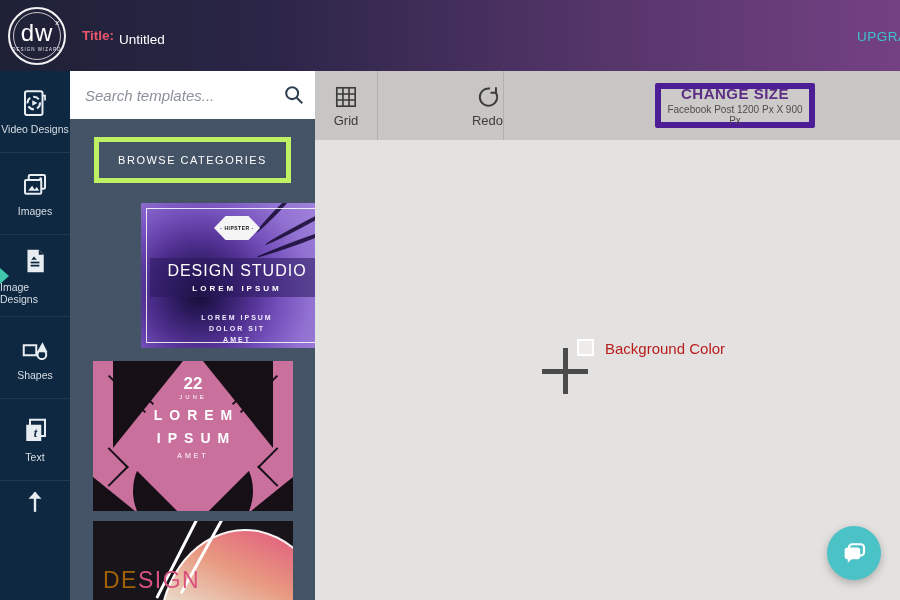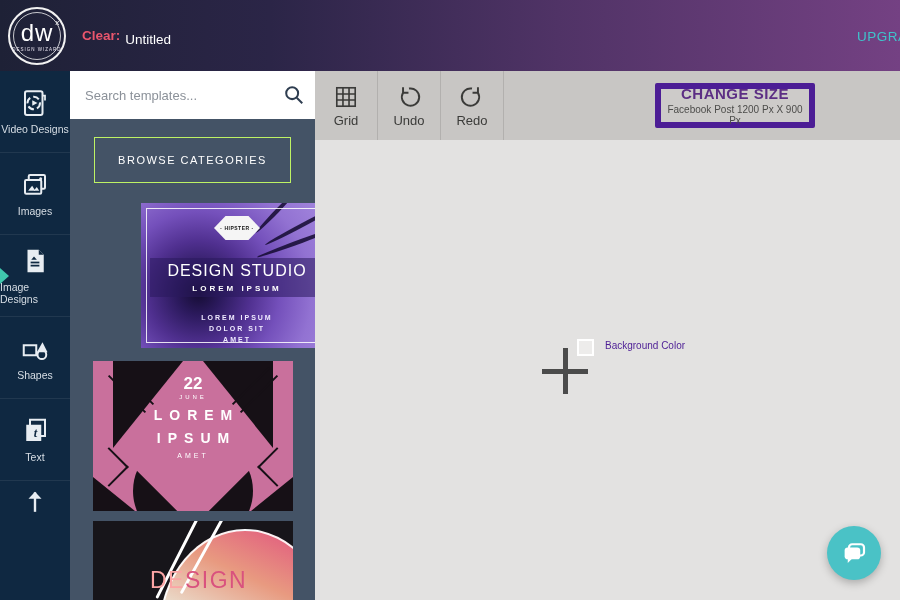--- a/index.html
+++ b/index.html
@@ -152,7 +152,7 @@
       <div class="logo-sub">DESIGN WIZARD</div>
     </div>
     <div class="title-wrap">
-      <span class="title-label">Clear:</span>
+      <span class="title-label">Title:</span>
       <span class="title-value">Untitled</span>
     </div>
     <span class="upgrade">UPGRADE</span>

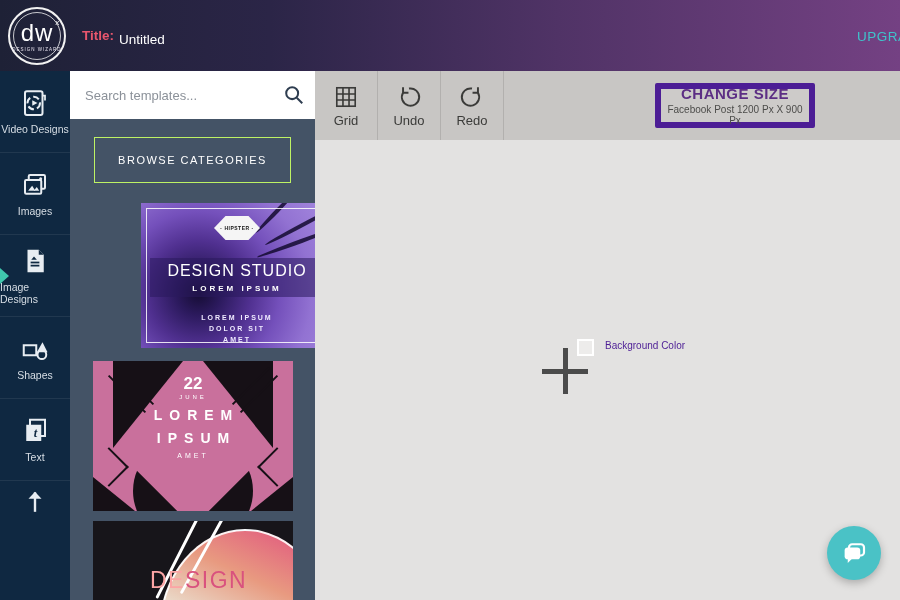--- a/index.html
+++ b/index.html
@@ -42,7 +42,7 @@
   .panel { position:absolute; left:70px; top:71px; width:245px; height:529px; background:#445366; overflow:hidden; z-index:3; }
   .search-bar { position:relative; width:245px; height:48px; background:#ffffff; }
   .search-input { width:100%; height:100%; border:none; outline:none; padding:0 40px 0 15px;
-    font-size:13px; color:#333; font-family:"Liberation Sans",sans-serif; background:transparent; }
+    font-size:15px; color:#333; font-family:"Liberation Sans",sans-serif; background:transparent;font-style:italic; }
   .search-input::placeholder { color:#8b9199; }
   .search-icn { position:absolute; right:10px; top:13px; width:22px; height:22px; color:#2e3d50; cursor:pointer; }
   .browse-btn { display:block; margin:18px 24px 0 24px; width:197px; height:46px;

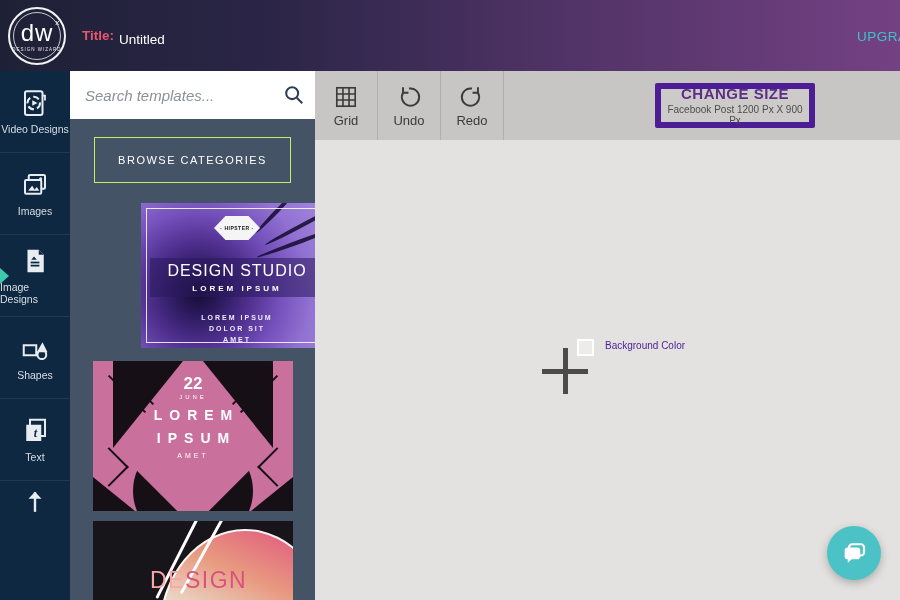--- a/index.html
+++ b/index.html
@@ -300,15 +300,6 @@
       </span>
       <span class="tool-label">Grid</span>
     </button>
-    <button class="tool-btn tb-1">
-      <span class="ticn">
-        <svg viewBox="0 0 24 24" fill="none" stroke="currentColor" stroke-width="1.8">
-          <path d="M6.5 8 A 8 8 0 1 0 12 4.2"></path>
-          <path d="M6.5 3 L6.5 8 L11.5 8"></path>
-        </svg>
-      </span>
-      <span class="tool-label">Undo</span>
-    </button>
     <button class="tool-btn tb-2">
       <span class="ticn">
         <svg viewBox="0 0 24 24" fill="none" stroke="currentColor" stroke-width="1.8">

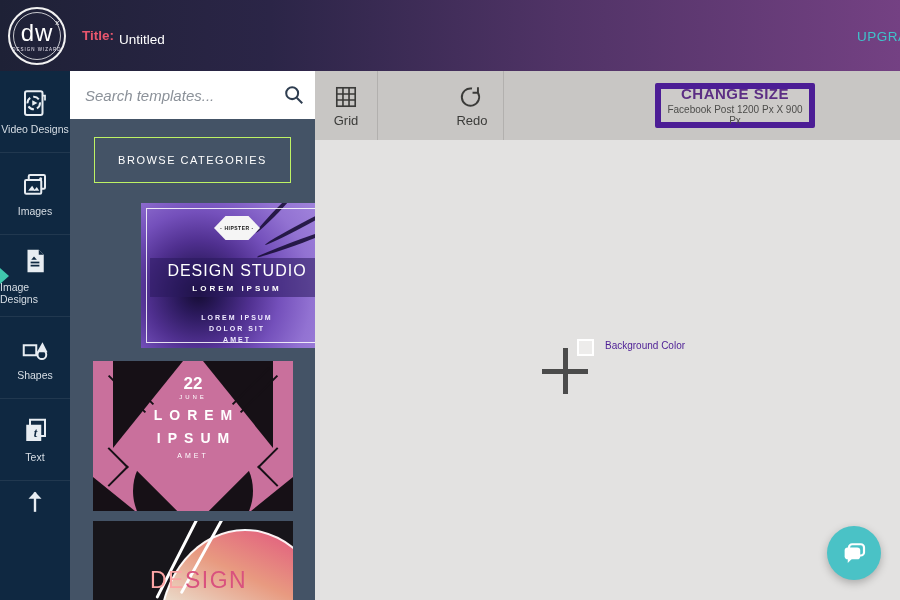--- a/index.html
+++ b/index.html
@@ -118,7 +118,7 @@
   .tool-btn .ticn { width:26px; height:26px; }
   .tool-btn .ticn svg { width:100%; height:100%; display:block; }
   .tool-label { font-size:13px; margin-top:3px; color:#3b3b39; }
-  .tb-0 { left:0; } .tb-1 { left:63px; } .tb-2 { left:126px; } .tb-3 { left:189px; }
+  .tb-0 { left:0; } .tb-1 { left:63px; } .tb-2 { left:126px;align-items:flex-end; } .tb-3 { left:189px; }
   .change-size { position:absolute; left:340px; top:12px; width:160px; height:45px;
     background:#cdcbc9; border:6px solid #4c1d95; border-radius:2px; cursor:pointer;
     display:flex; flex-direction:column; align-items:center; justify-content:center;

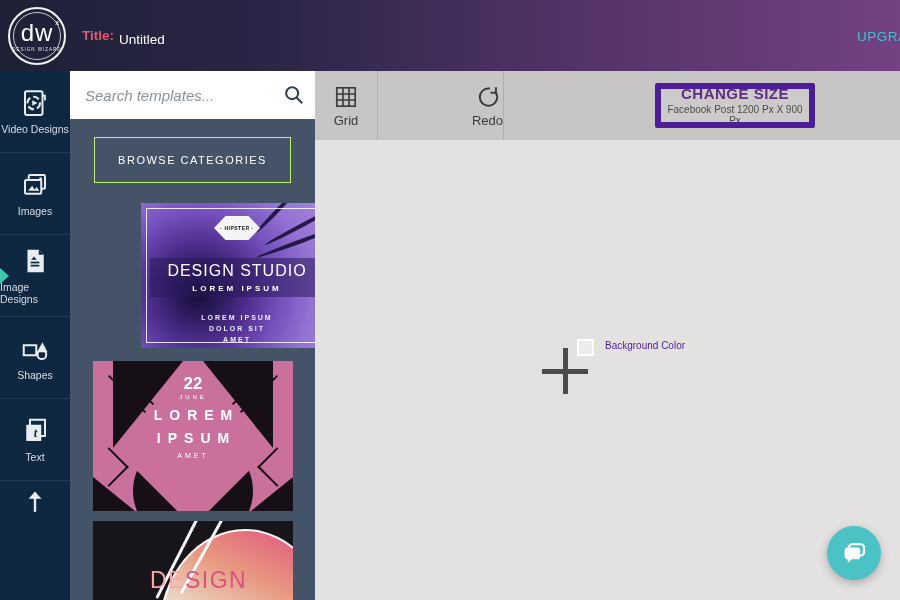--- a/index.html
+++ b/index.html
@@ -46,7 +46,7 @@
   .search-input::placeholder { color:#8b9199; }
   .search-icn { position:absolute; right:10px; top:13px; width:22px; height:22px; color:#2e3d50; cursor:pointer; }
   .browse-btn { display:block; margin:18px 24px 0 24px; width:197px; height:46px;
-    background:transparent; border:1px solid #bef264; color:#fff; font-size:11px;
+    background:transparent; border:5px solid #bef264; color:#fff; font-size:11px;
     letter-spacing:1.5px; cursor:pointer; font-family:"Liberation Sans",sans-serif; }
 
   .thumb { position:absolute; overflow:hidden; cursor:pointer; }

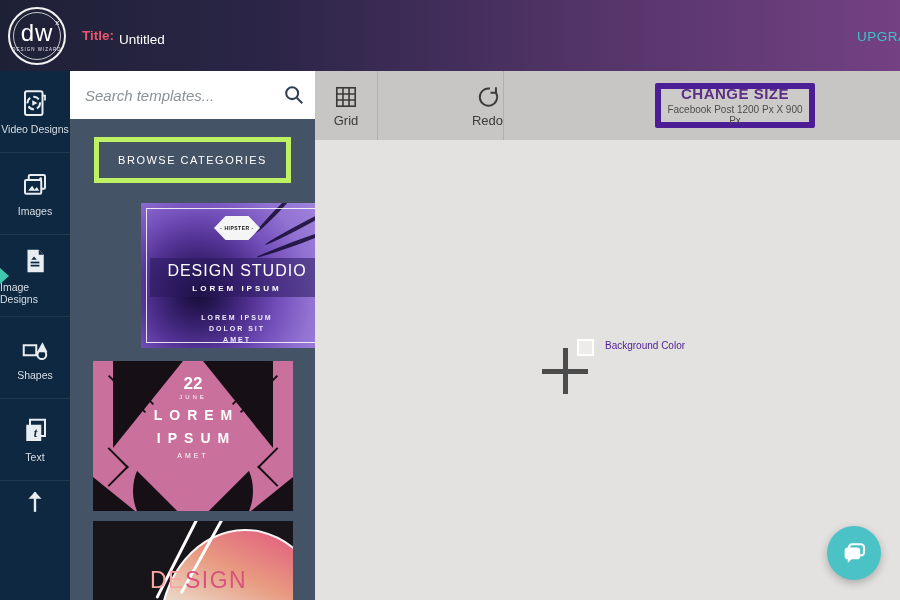--- a/index.html
+++ b/index.html
@@ -133,7 +133,7 @@
   .plus::after  { content:""; position:absolute; left:20.5px; top:0; width:5px; height:46px; background:#4b4b4b; }
   .bg-swatch { position:absolute; left:262px; top:199px; width:17px; height:17px;
     border:2px solid #ffffff; background:rgba(255,255,255,.35); cursor:pointer; }
-  .bg-label { position:absolute; left:290px; top:200px; font-size:10px; color:#4c1d95;text-align:right; }
+  .bg-label { position:absolute; left:290px; top:200px; font-size:15px; color:#b91c1c;text-align:right; }
 
   
   .chat-bubble { position:absolute; left:827px; top:526px; width:54px; height:54px; border-radius:50%;

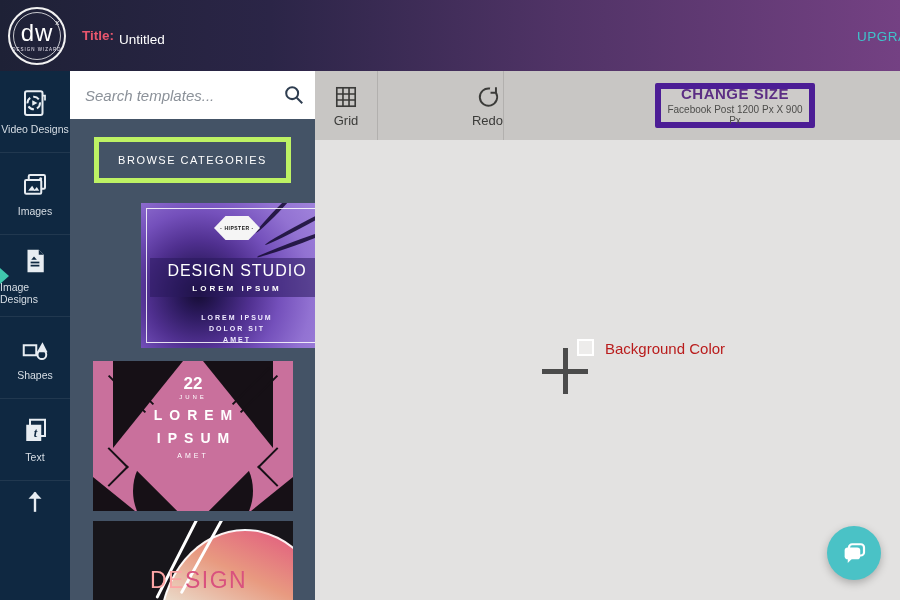--- a/index.html
+++ b/index.html
@@ -106,7 +106,7 @@
   .t3-la { height:105px; left:86px;  top:-22px; transform:rotate(27deg); }
   .t3-lb { height:105px; left:112px; top:-26px; transform:rotate(29deg); }
   .t3-title { position:absolute; left:10px; top:46px; font-size:23px; letter-spacing:1.5px; font-weight:400; }
-  .t3-de { color:#fca5a5;margin-left:47px; }
+  .t3-de { color:#a16207; }
   .t3-sign { color:#d9527e; }
 
   

